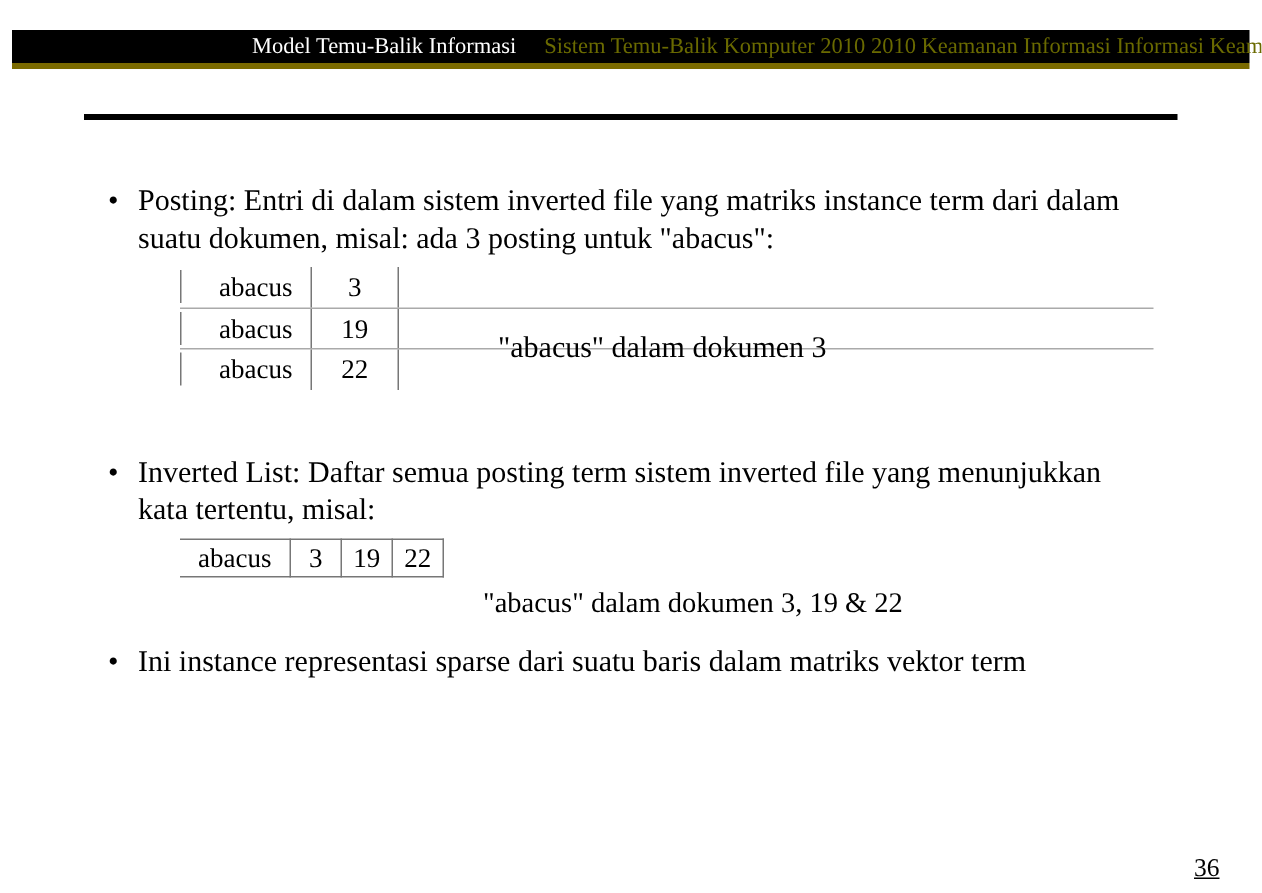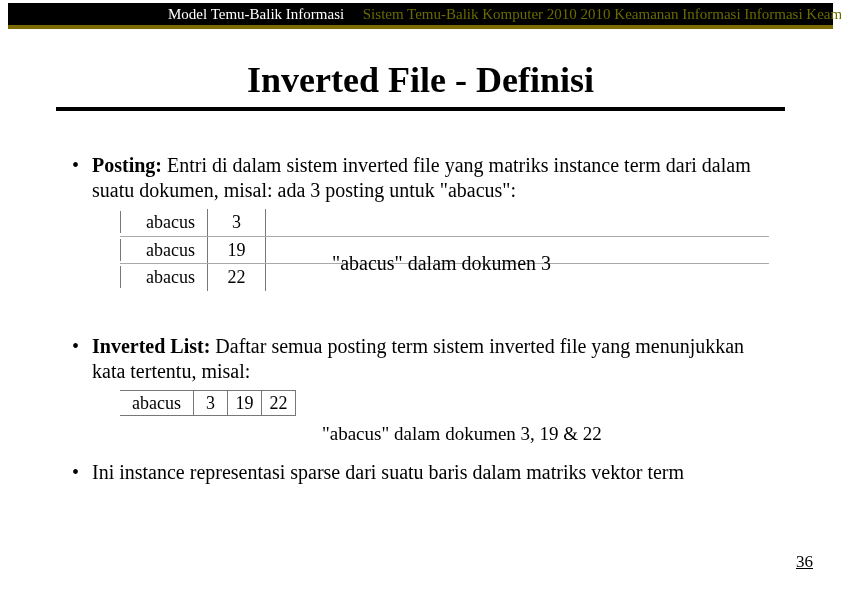--- a/index.html
+++ b/index.html
@@ -5,7 +5,7 @@
   * { box-sizing: border-box; margin: 0; padding: 0; }
   html, body { width: 841px; height: 595px; font-family: "Times New Roman", Times, serif; background: #fff; color: #000; overflow: hidden; }
   .slide { width: 841px; height: 595px; position: relative; padding: 0; }
-  .topbar { position: relative; height: 30px; margin: 3px 8px 0 8px; }
+  .topbar { position: relative; height: 30px; margin: 20px 8px 0 8px; }
   .topbar-black { position: absolute; left: 0; right: 0; top: 0; height: 22px; background: #000; }
   .topbar-olive { position: absolute; left: 0; right: 0; top: 22px; height: 4px; background: #7a6a00; }
   .topbar-left { position: absolute; left: 160px; top: 3px; font-size: 15px; color: #fff; }

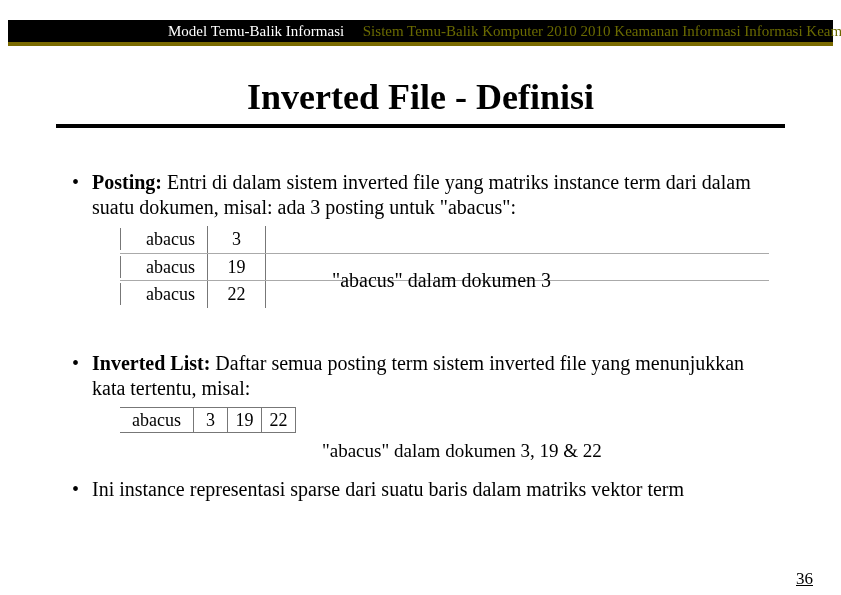--- a/index.html
+++ b/index.html
@@ -46,7 +46,6 @@
   </div>
 
   <div class="title-wrap">
-    <div class="title">Inverted File - Definisi</div>
     <div class="title-underline"></div>
   </div>
 

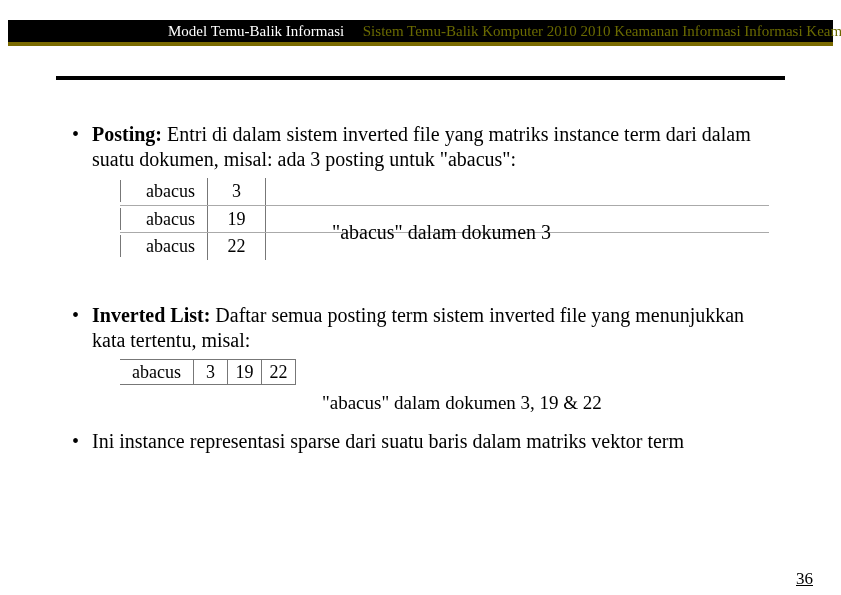--- a/index.html
+++ b/index.html
@@ -17,7 +17,7 @@
   .bullet { display: flex; margin-bottom: 6px; }
   .bullet .dot { width: 20px; flex: none; }
   .bullet .bt { flex: 1; }
-  .bold { font-weight: bold; }
+  .bold { font-weight: normal; }
   .ital { }
   .post-table { margin: 6px 0 6px 48px; }
   .post-table .row { display: flex; align-items: center; font-size: 18px; }

